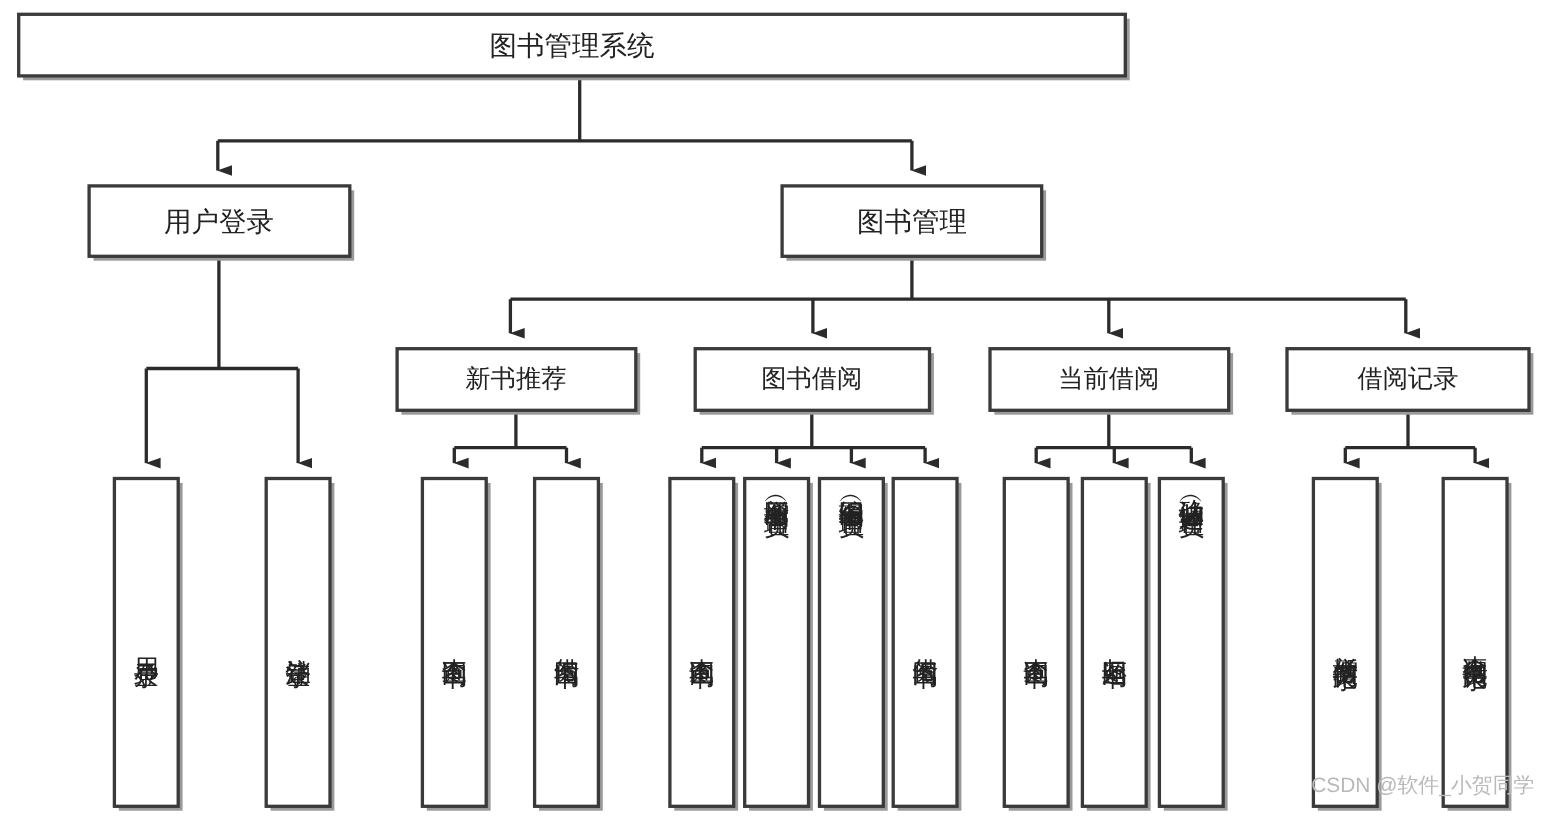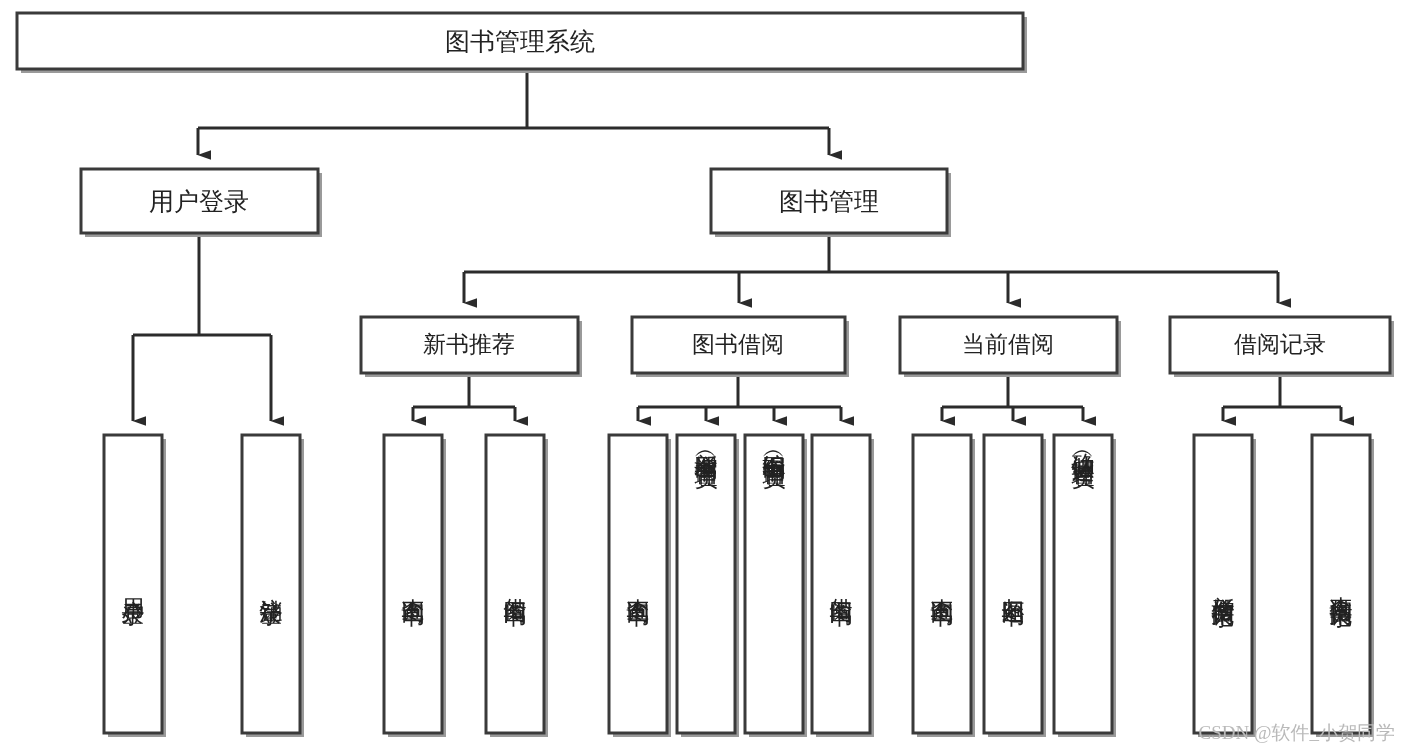--- a/index.html
+++ b/index.html
@@ -74,8 +74,8 @@
   .watermark {
     position: absolute;
     right: 10px;
-    bottom: 1px;
-    font-family: Liberation Serif, serif;
+    bottom: 20px;
+    font-family: Liberation Sans, sans-serif;
     font-size: 19px;
     color: #b9b9b9;
     white-space: nowrap;

